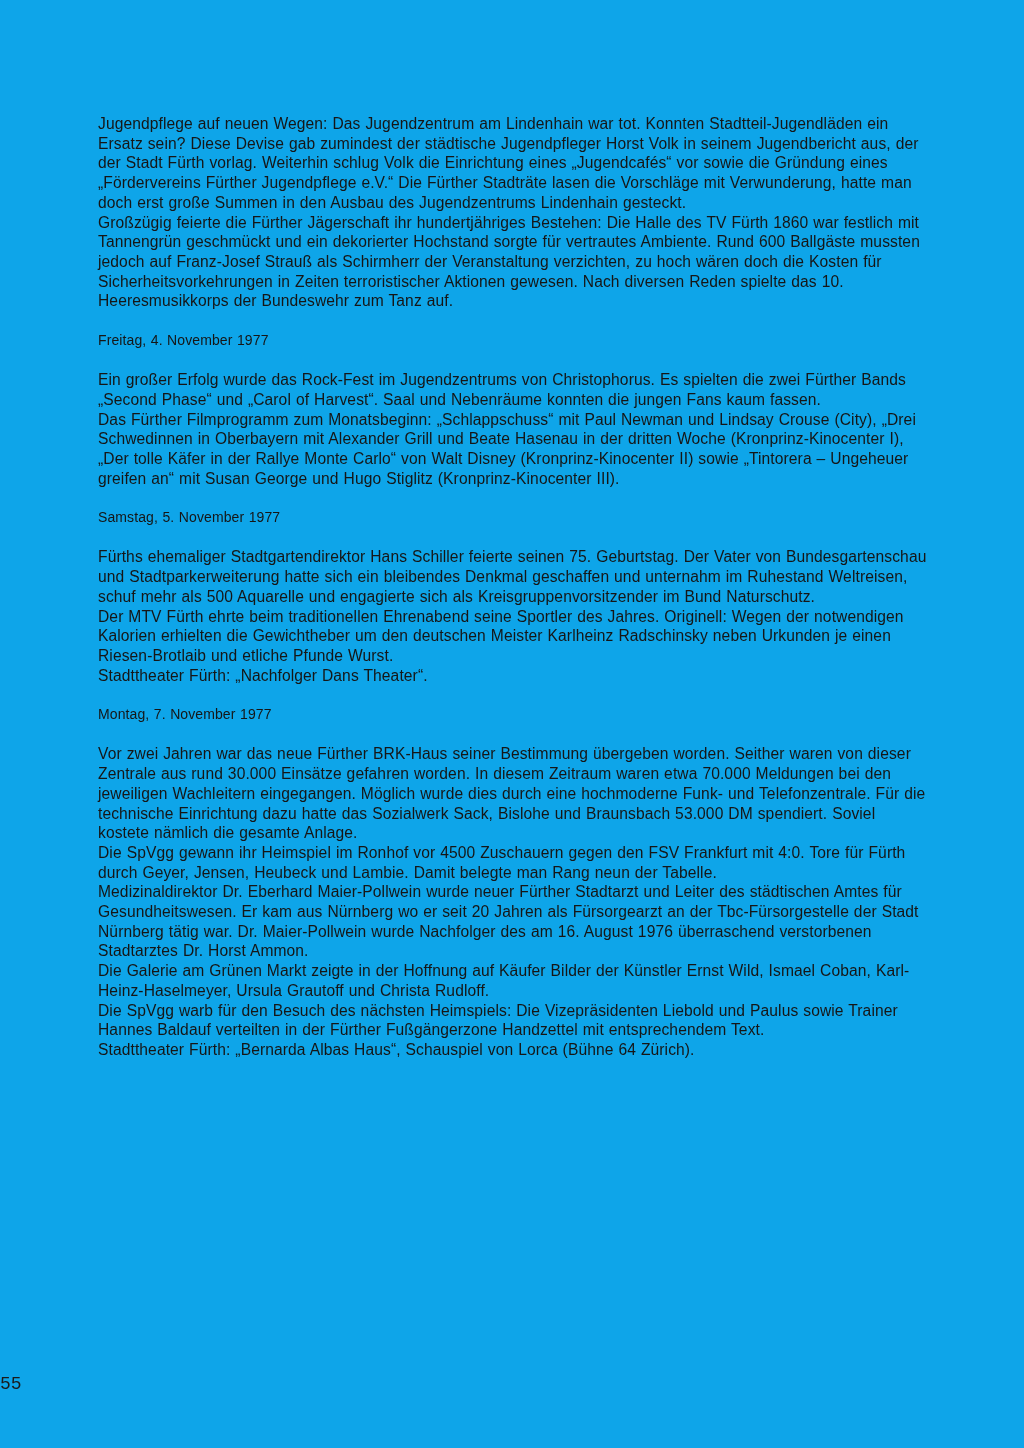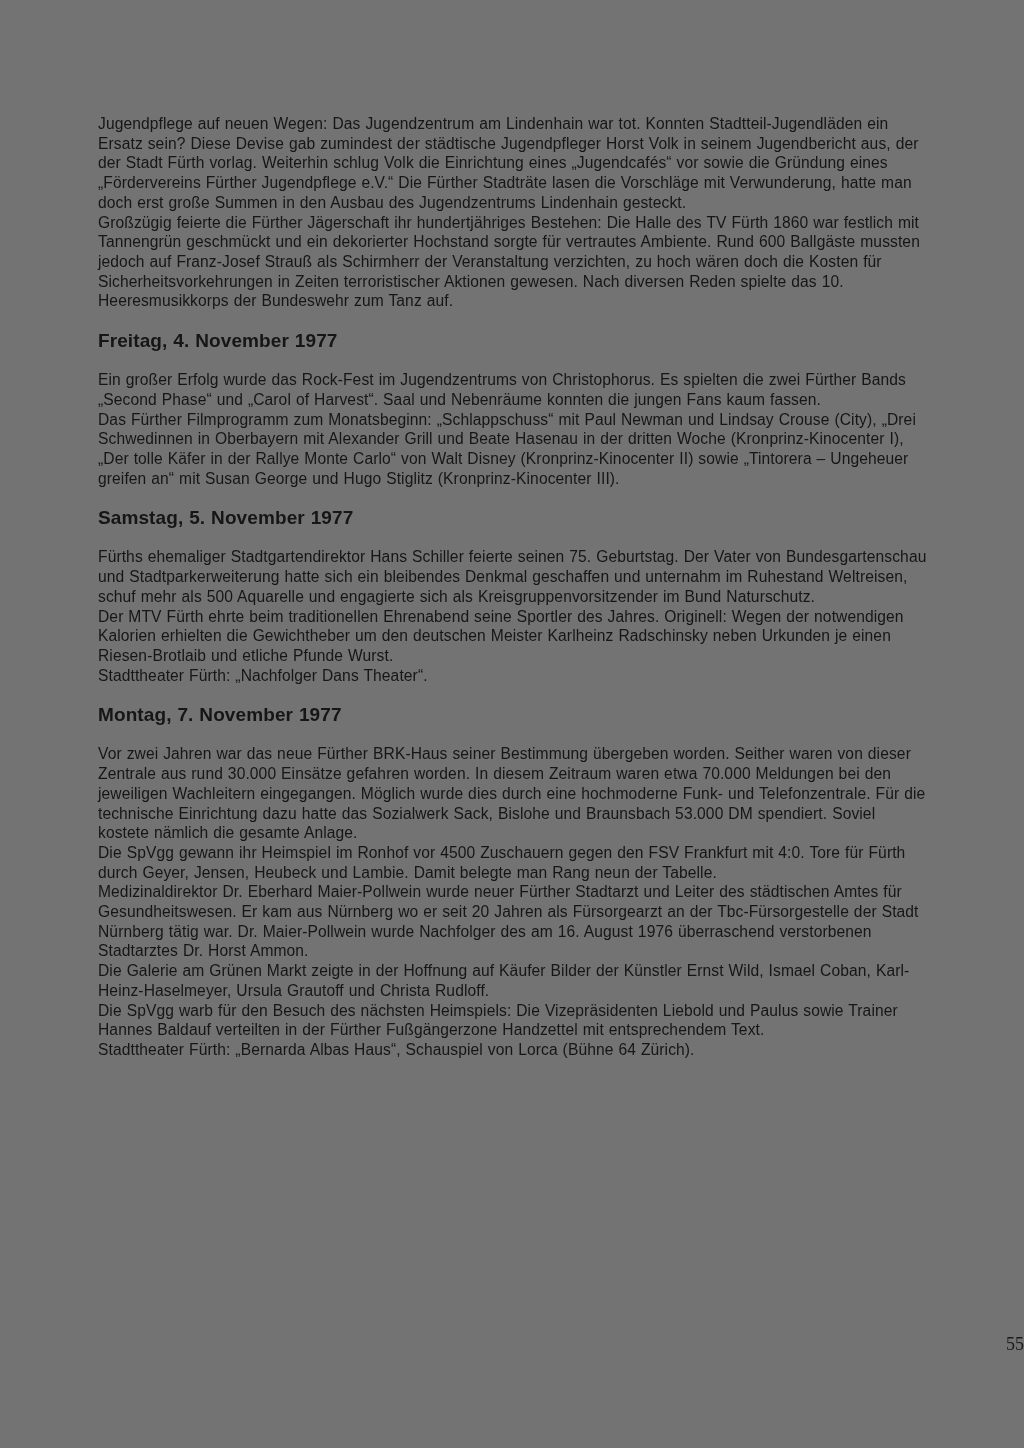--- a/index.html
+++ b/index.html
@@ -11,7 +11,7 @@
     position: relative;
     width: 1024px;
     height: 1448px;
-    background: #737373;
+    background: #0ea5e9;
     overflow: hidden;
     font-family: "Liberation Sans", "DejaVu Sans", sans-serif;
     color: #161616;

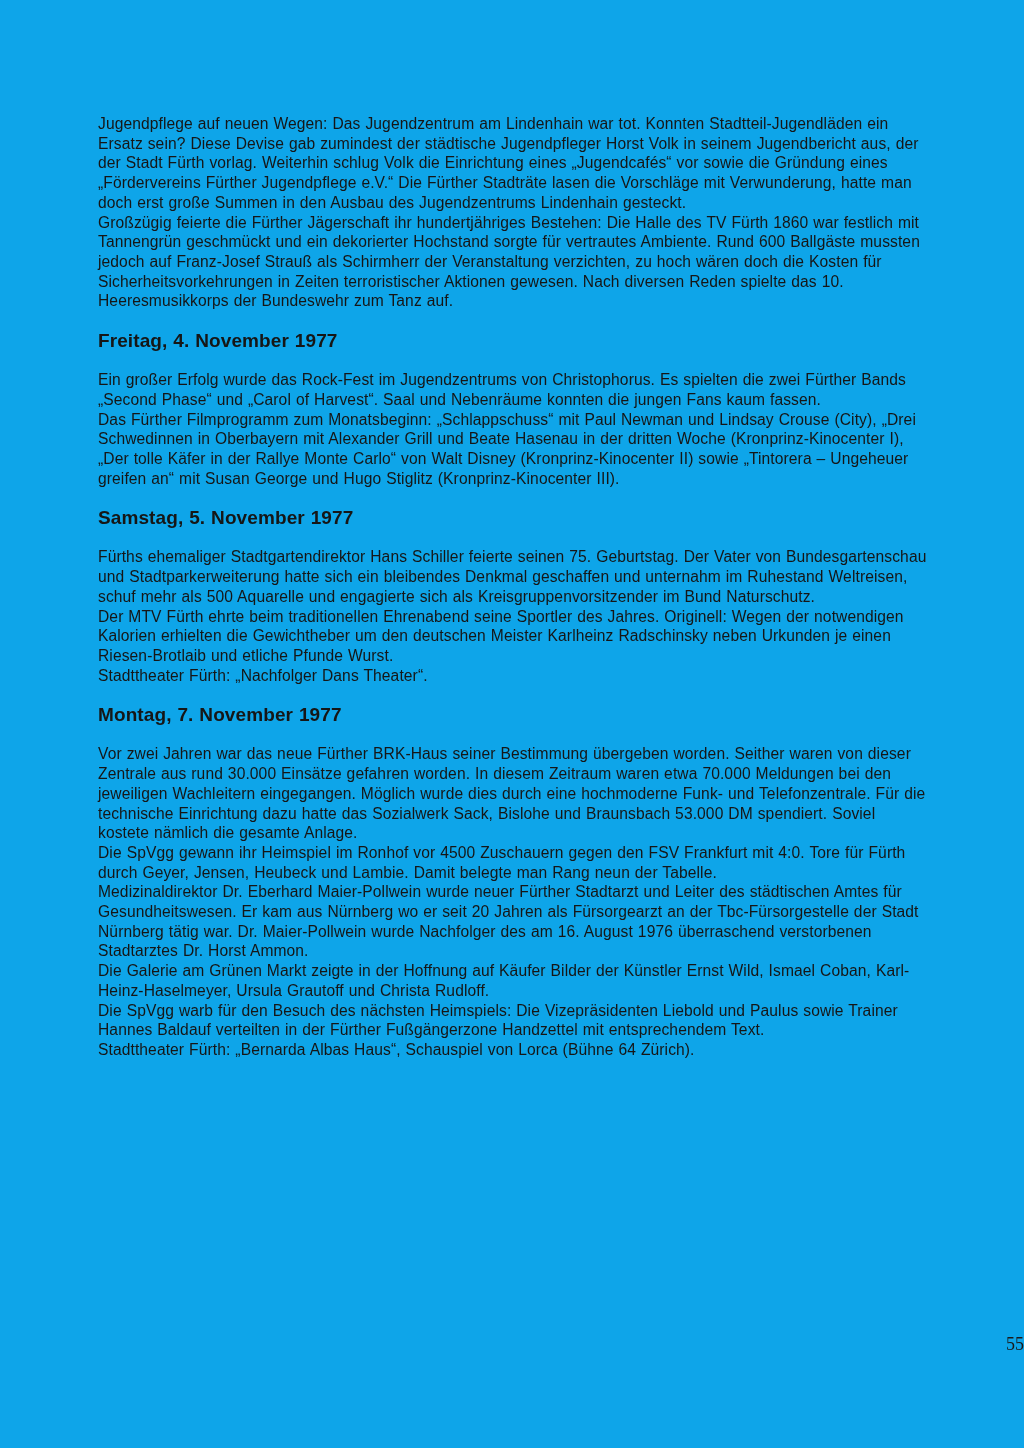--- a/index.html
+++ b/index.html
@@ -33,9 +33,9 @@
   .heading {
     margin: 19.7px 0 19.7px 0;
     padding: 0;
-    font-size: 19px;
+    font-size: 14px;
     line-height: 19.7px;
-    font-weight: bold;
+    font-weight: normal;
   }
   .page-number {
     position: absolute;

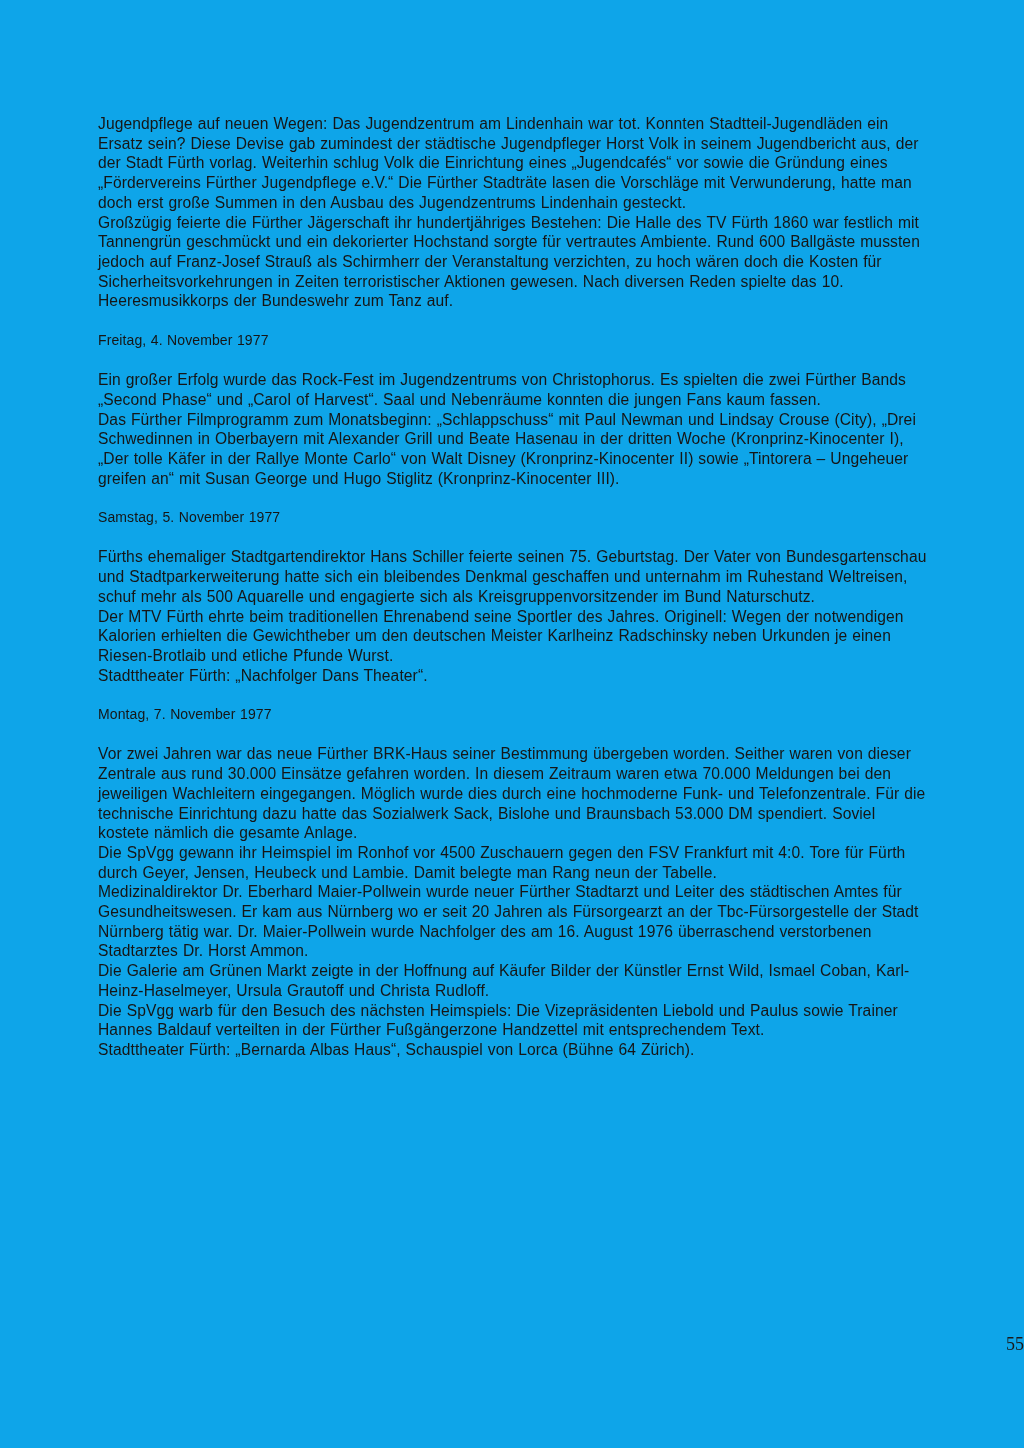--- a/index.html
+++ b/index.html
@@ -39,11 +39,11 @@
   }
   .page-number {
     position: absolute;
-    top: 1334px;
+    top: 1374px;
     left: 0;
     width: 100%;
-    text-align: right;
-    font-family: Liberation Serif, serif;
+    text-align: left;
+    font-family: Liberation Mono, monospace;
     font-size: 18px;
     color: #1a1a1a;
   }

